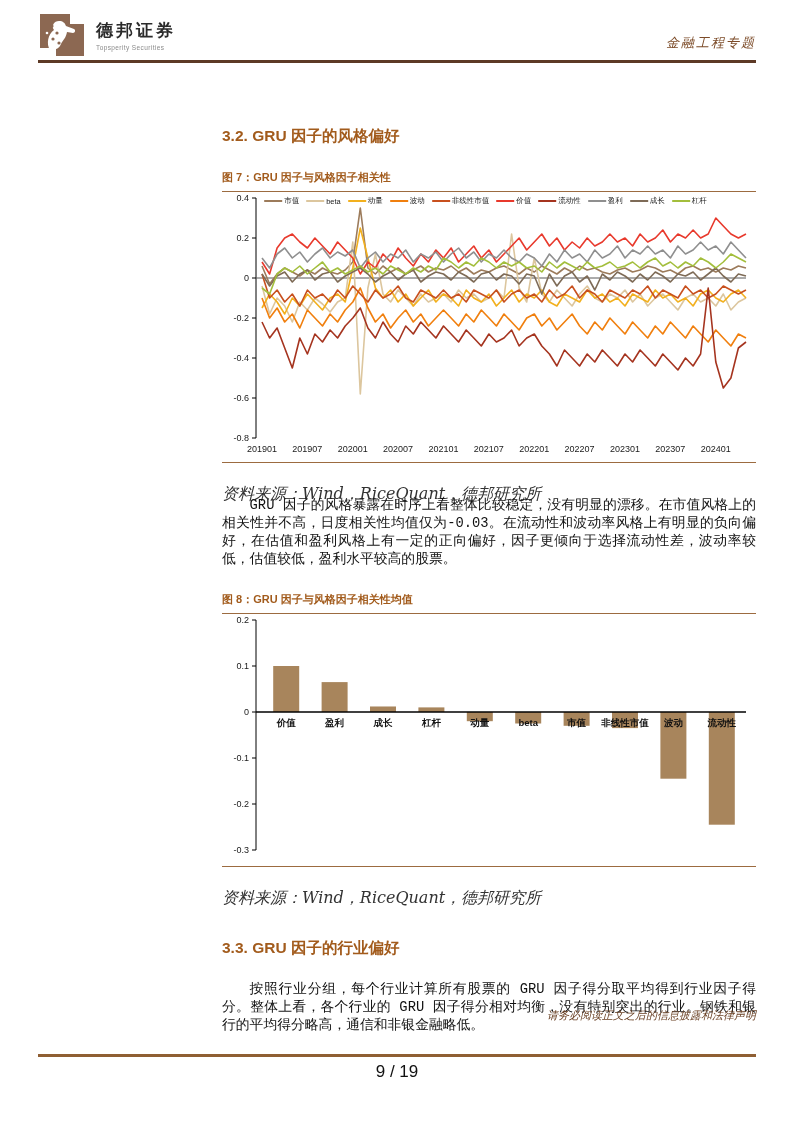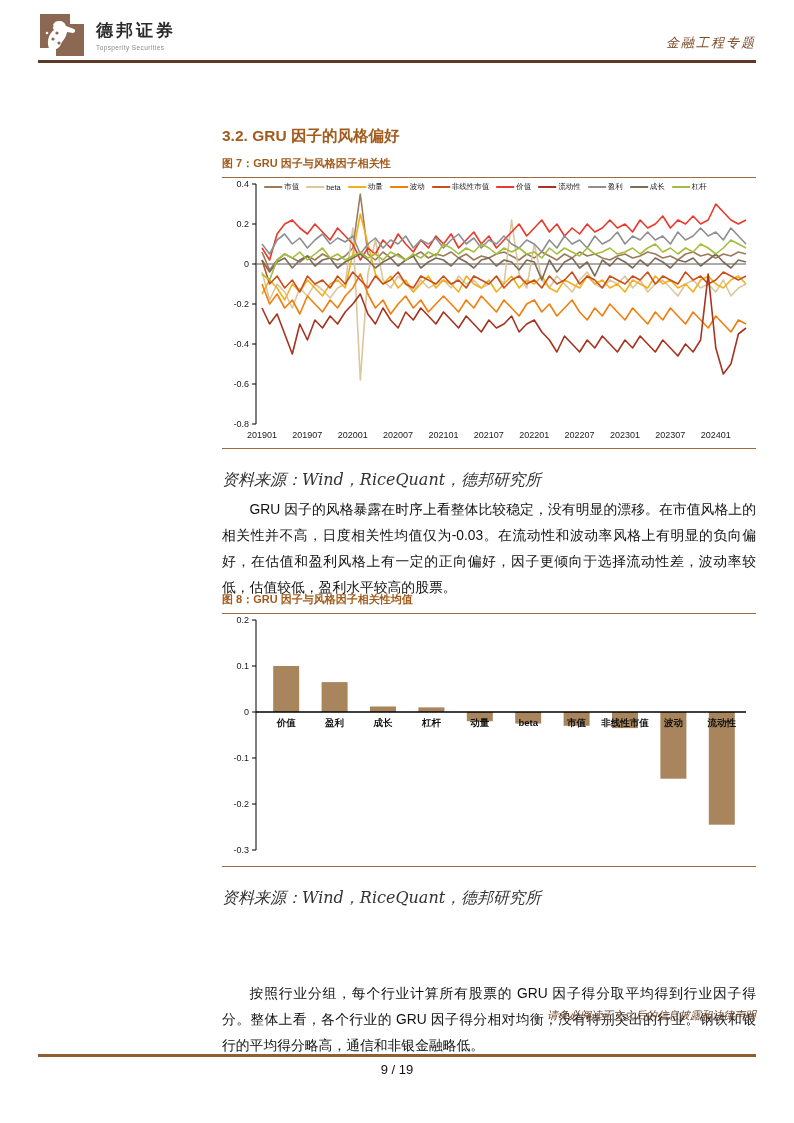--- a/index.html
+++ b/index.html
@@ -65,7 +65,7 @@
 
   <div class="h2" style="top:126px;">3.2. GRU 因子的风格偏好</div>
 
-  <div class="figure" style="top:156px;">
+  <div class="figure" style="top:170px;">
     <div class="fig-caption">图 7：GRU 因子与风格因子相关性</div>
     <div class="fig-rule"></div>
     <div class="chart-wrap">

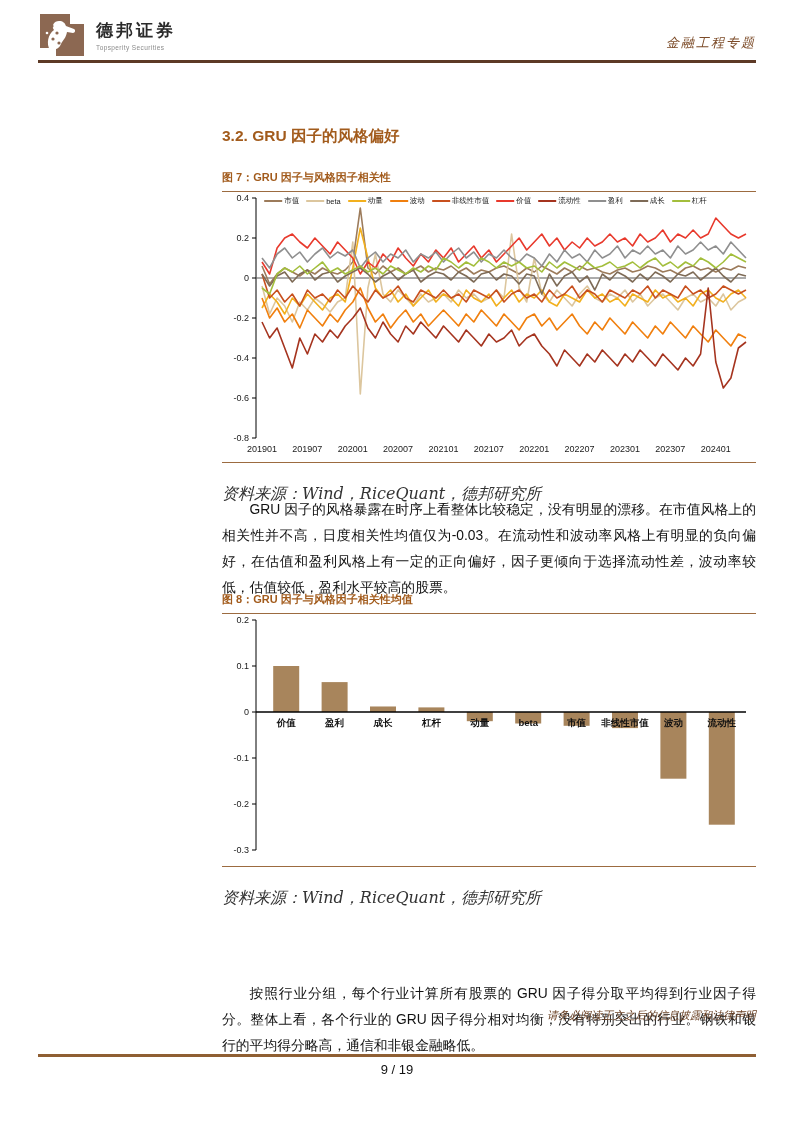--- a/index.html
+++ b/index.html
@@ -20,7 +20,7 @@
   .header-rule { position: absolute; left: 38px; top: 60px; width: 718px; height: 3px; background: #5d3a26; }
   
   .h2 { position: absolute; left: 222px; width: 534px; font-size: 15.5px; font-weight: bold; color: #a25b1c; font-family: Liberation Sans, sans-serif; }
-  .para { position: absolute; left: 222px; width: 534px; font-size: 13.8px; line-height: 26px; color: #111111; text-align: justify; text-indent: 2em; font-family: Liberation Sans, sans-serif; }
+  .para { position: absolute; left: 222px; width: 534px; font-size: 13.8px; line-height: 18px; color: #111111; text-align: justify; text-indent: 2em; font-family: Liberation Mono, monospace; }
   
   .figure { position: absolute; left: 222px; width: 534px; }
   .fig-caption { font-size: 11px; font-weight: bold; color: #a25b1c; margin-bottom: 6px; }

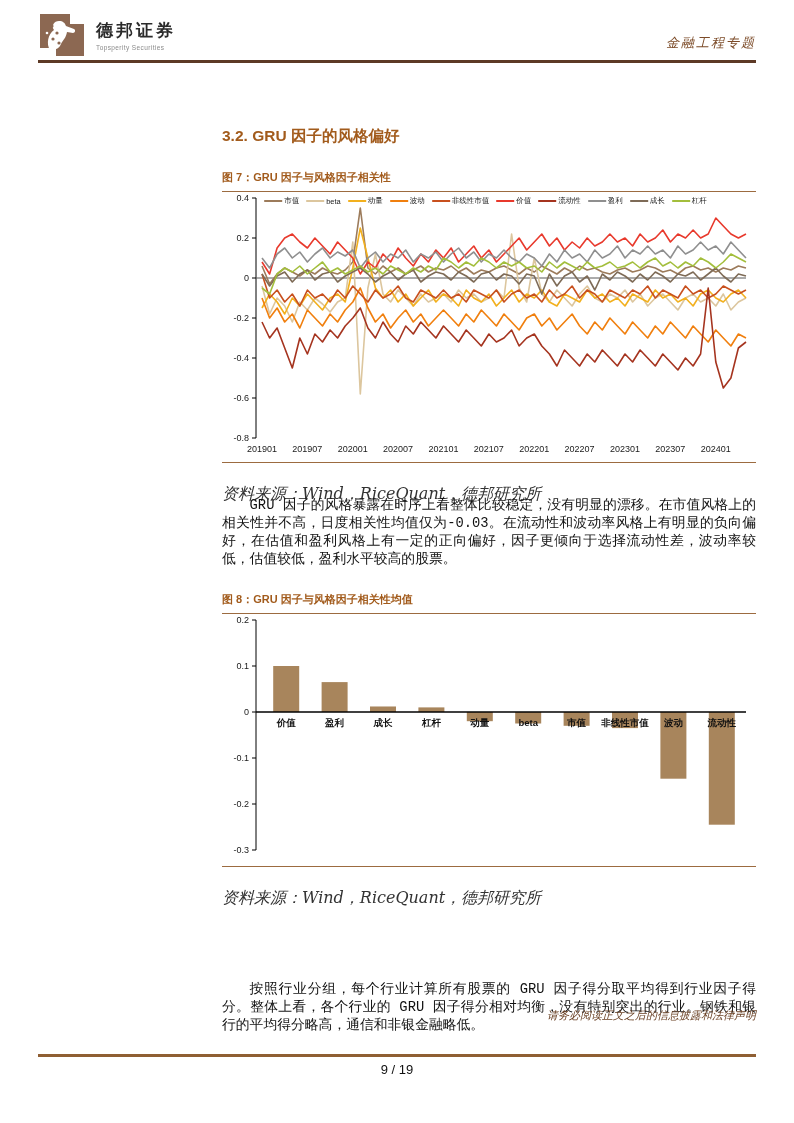--- a/index.html
+++ b/index.html
@@ -202,6 +202,7 @@
     <div class="fig-source">资料来源：Wind，RiceQuant，德邦研究所</div>
   </div>
 
+  <div class="h2" style="top:938px;">3.3. GRU 因子的行业偏好</div>
 
   <div class="para" style="top:981px;">按照行业分组，每个行业计算所有股票的 GRU 因子得分取平均得到行业因子得分。整体上看，各个行业的 GRU 因子得分相对均衡，没有特别突出的行业。钢铁和银行的平均得分略高，通信和非银金融略低。</div>
 

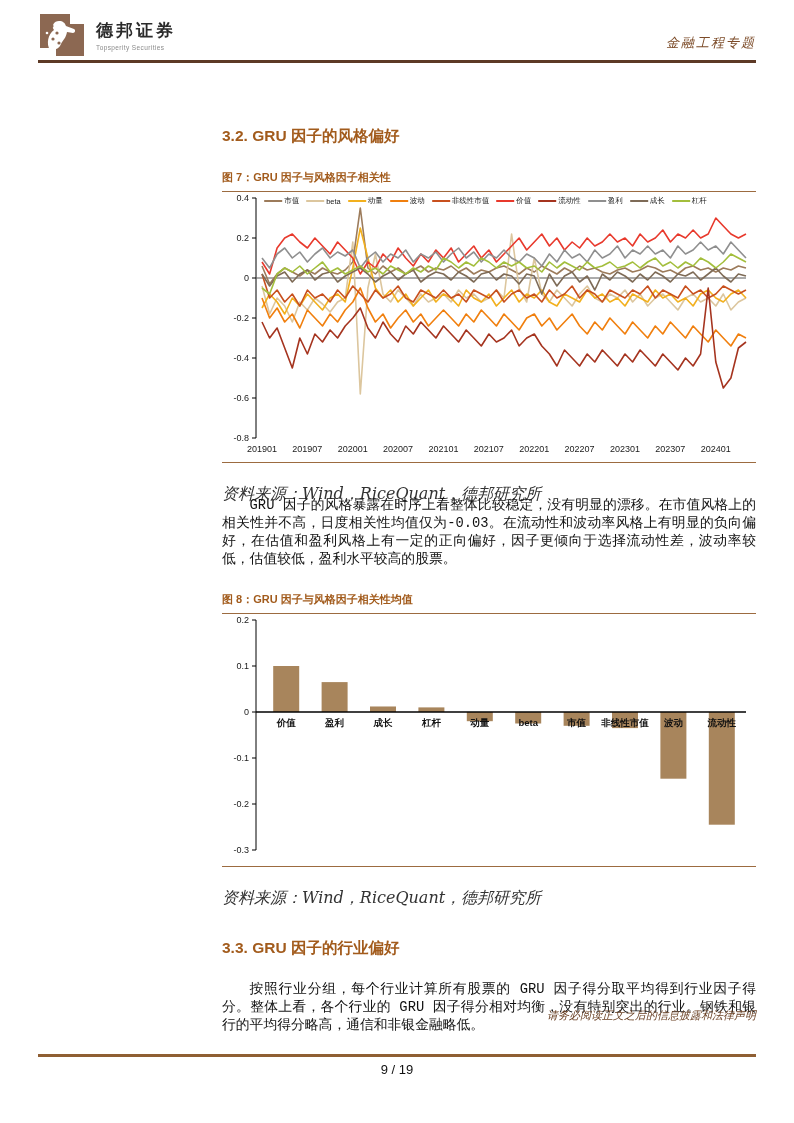--- a/index.html
+++ b/index.html
@@ -37,7 +37,7 @@
   svg text { font-family: "Liberation Sans", sans-serif; }
   
   .footer-rule { position: absolute; left: 38px; top: 1054px; width: 718px; height: 2.5px; background: #8f5f33; }
-  .page-num { position: absolute; left: 0; top: 1062px; width: 794px; text-align: center; font-size: 13px; color: #111111; }
+  .page-num { position: absolute; left: 0; top: 1062px; width: 794px; text-align: center; font-size: 17px; color: #111111; }
   .disclaimer { position: absolute; right: 38px; top: 1008px; font-size: 11px; color: #6b4226; font-family: Liberation Mono, monospace; font-style: italic; }
 </style>
 </head>

